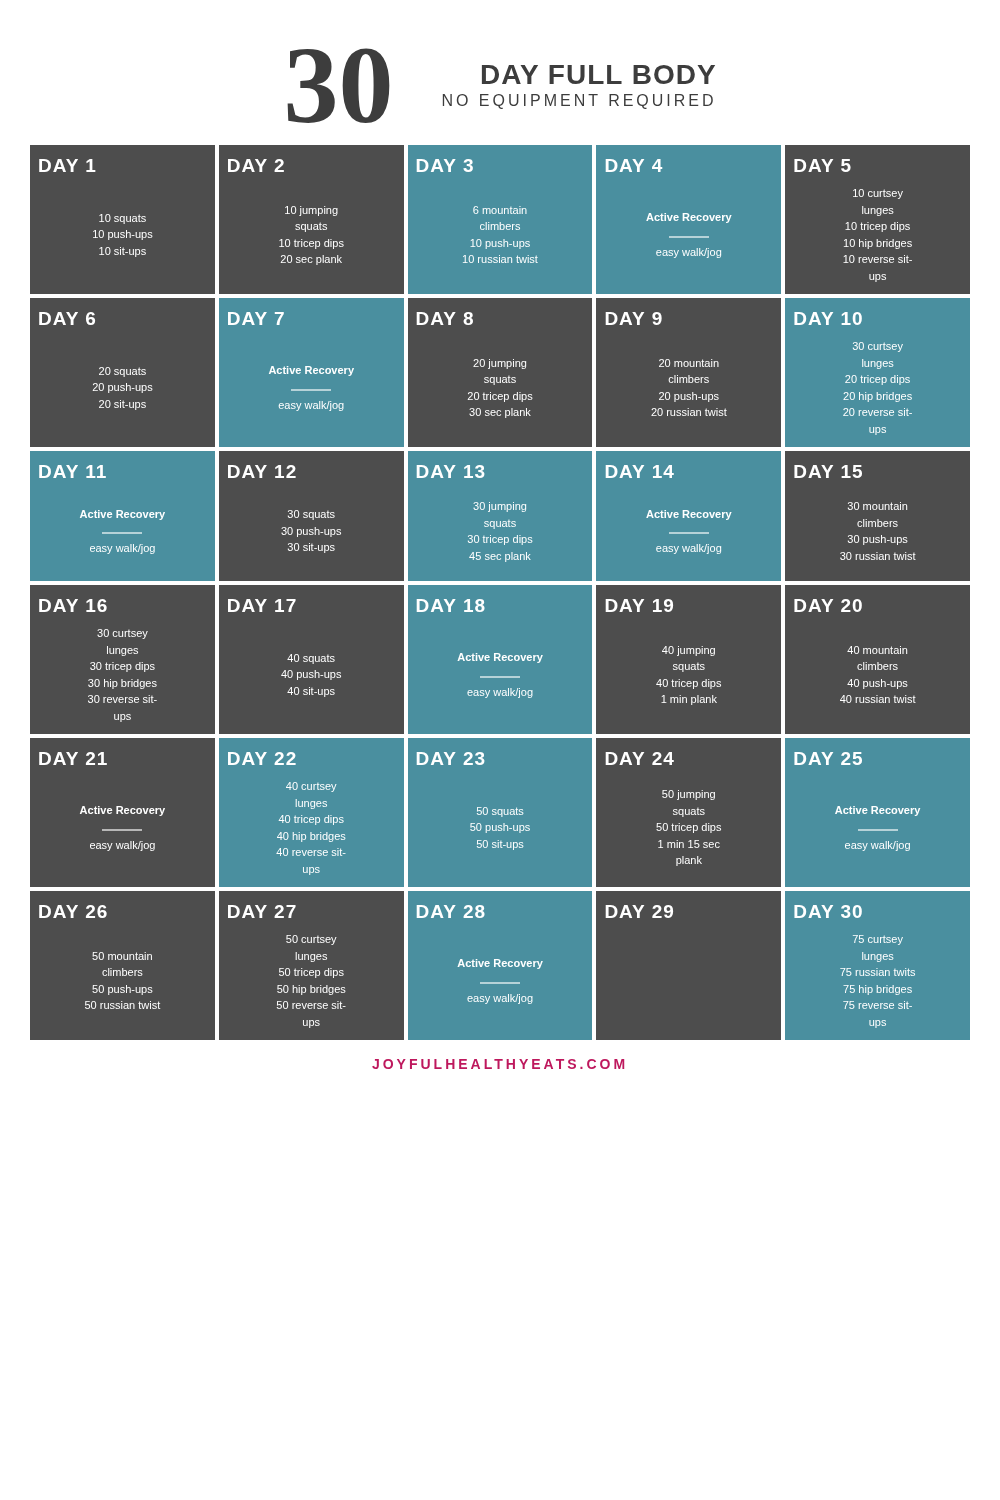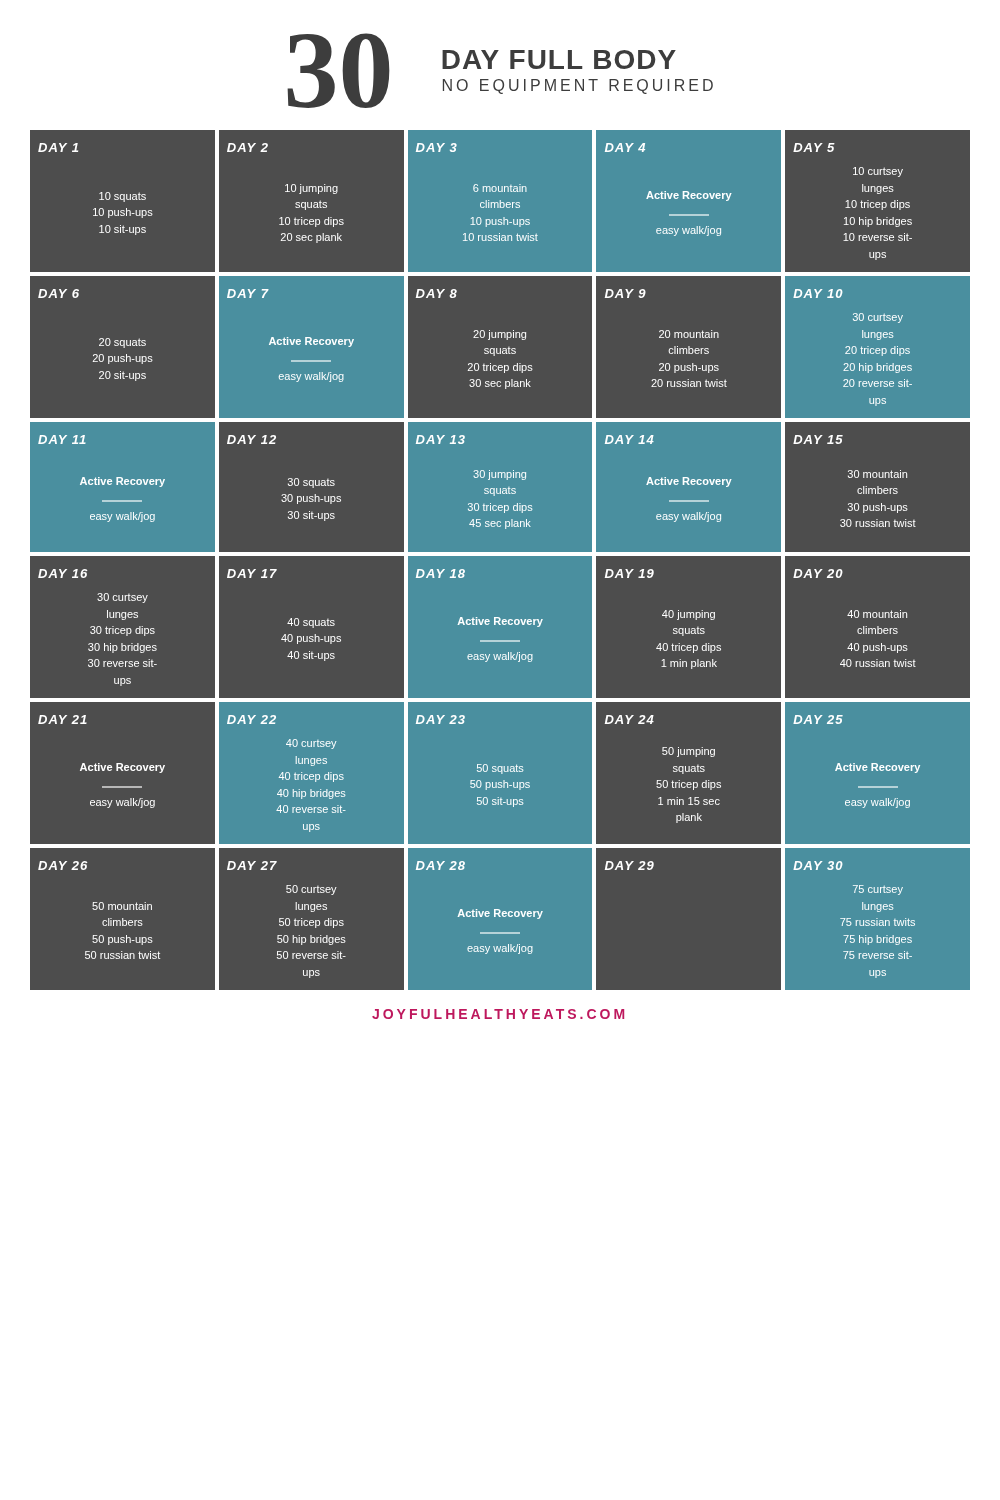--- a/index.html
+++ b/index.html
@@ -12,7 +12,7 @@
     .page {
       width: 1000px;
       background: #fff;
-      padding: 5px 30px 30px;
+      padding: 20px 30px 30px;
     }
     .header {
       text-align: center;

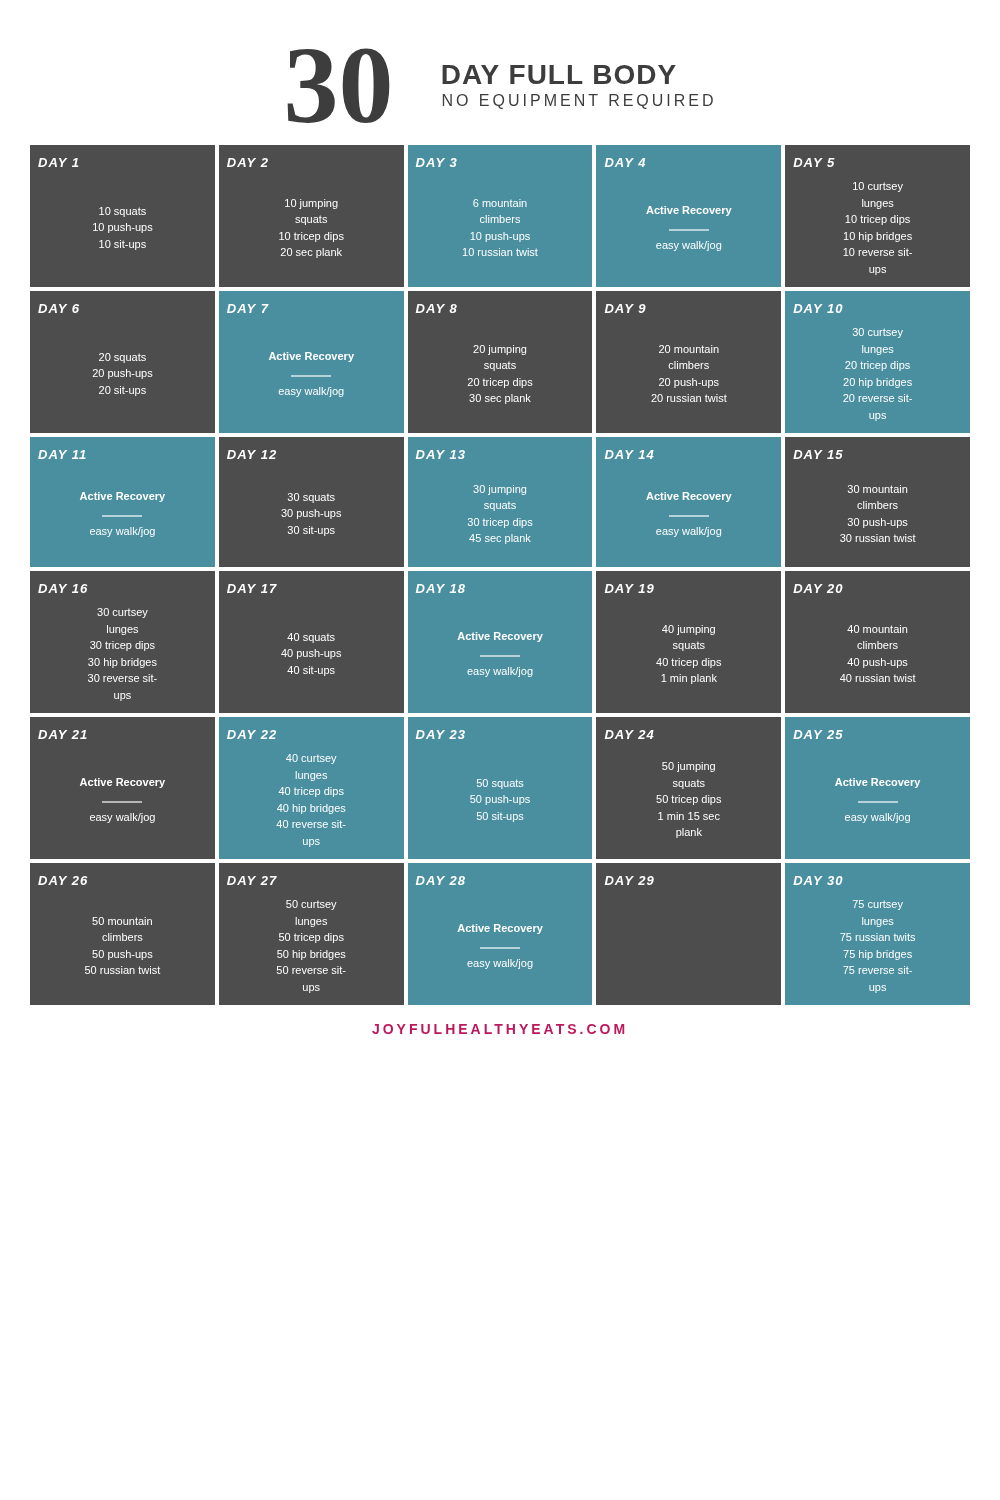--- a/index.html
+++ b/index.html
@@ -32,7 +32,7 @@
       font-family: Georgia, serif;
     }
     .header-text-block {
-      text-align: center;
+      text-align: right;
       margin-left: 8px;
     }
     .day-full-body {

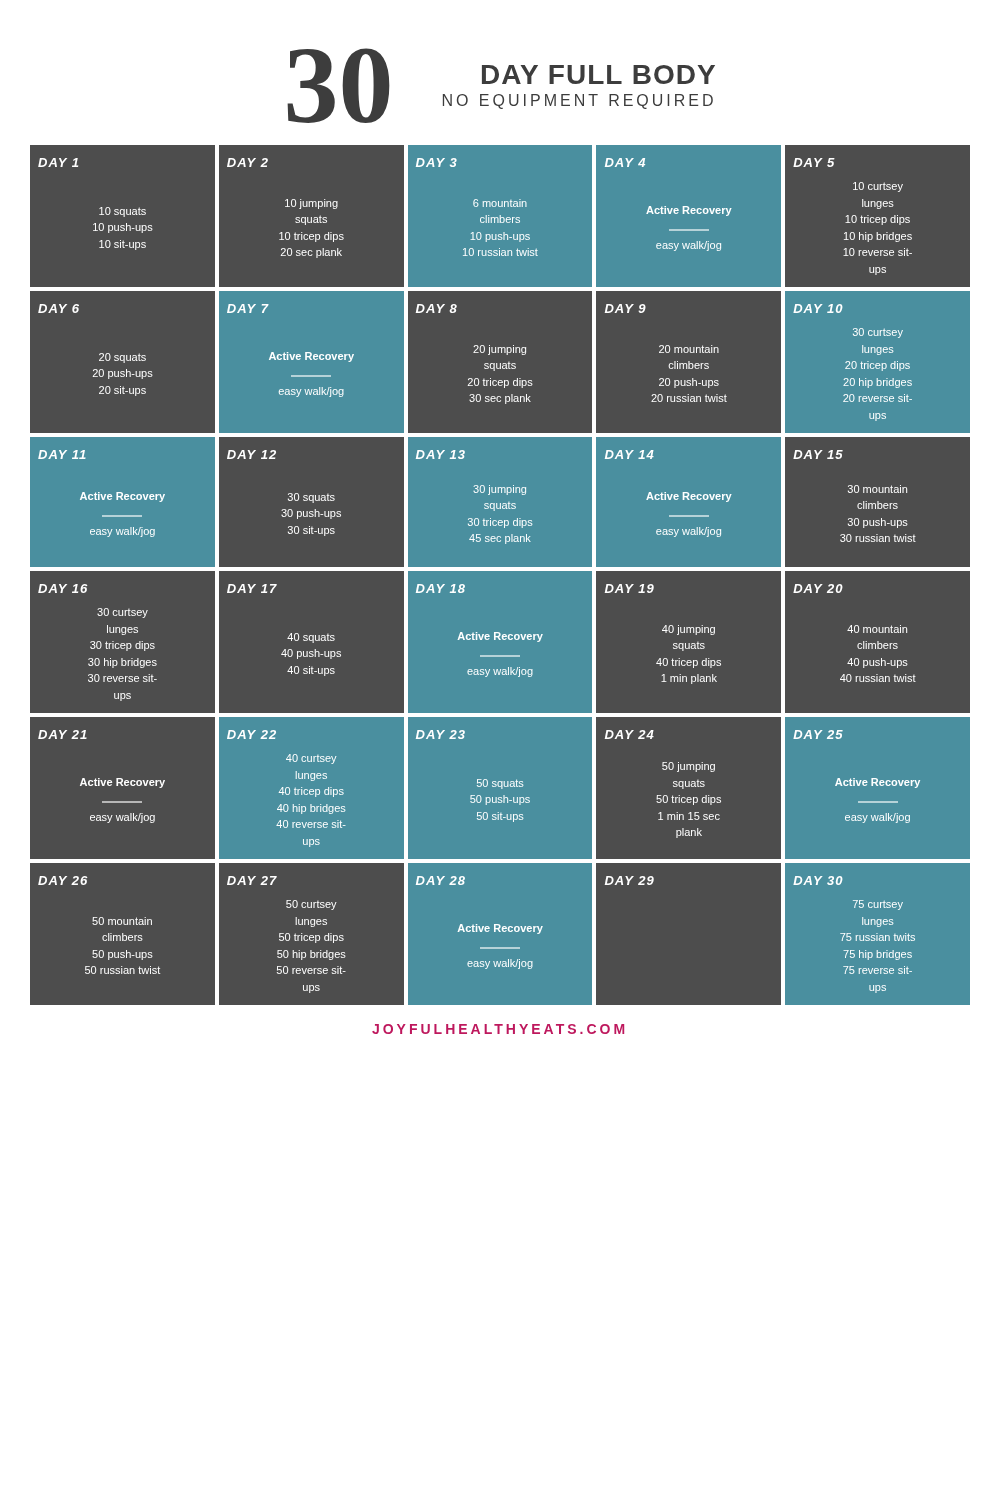--- a/index.html
+++ b/index.html
@@ -87,12 +87,11 @@
       color: #fff;
     }
     .day-label {
-      font-size: 13px;
+      font-size: 19px;
       font-weight: 700;
       letter-spacing: 1px;
       margin-bottom: 8px;
       align-self: flex-start;
-      font-style: italic;
     }
     .cell-content {
       font-size: 11px;

